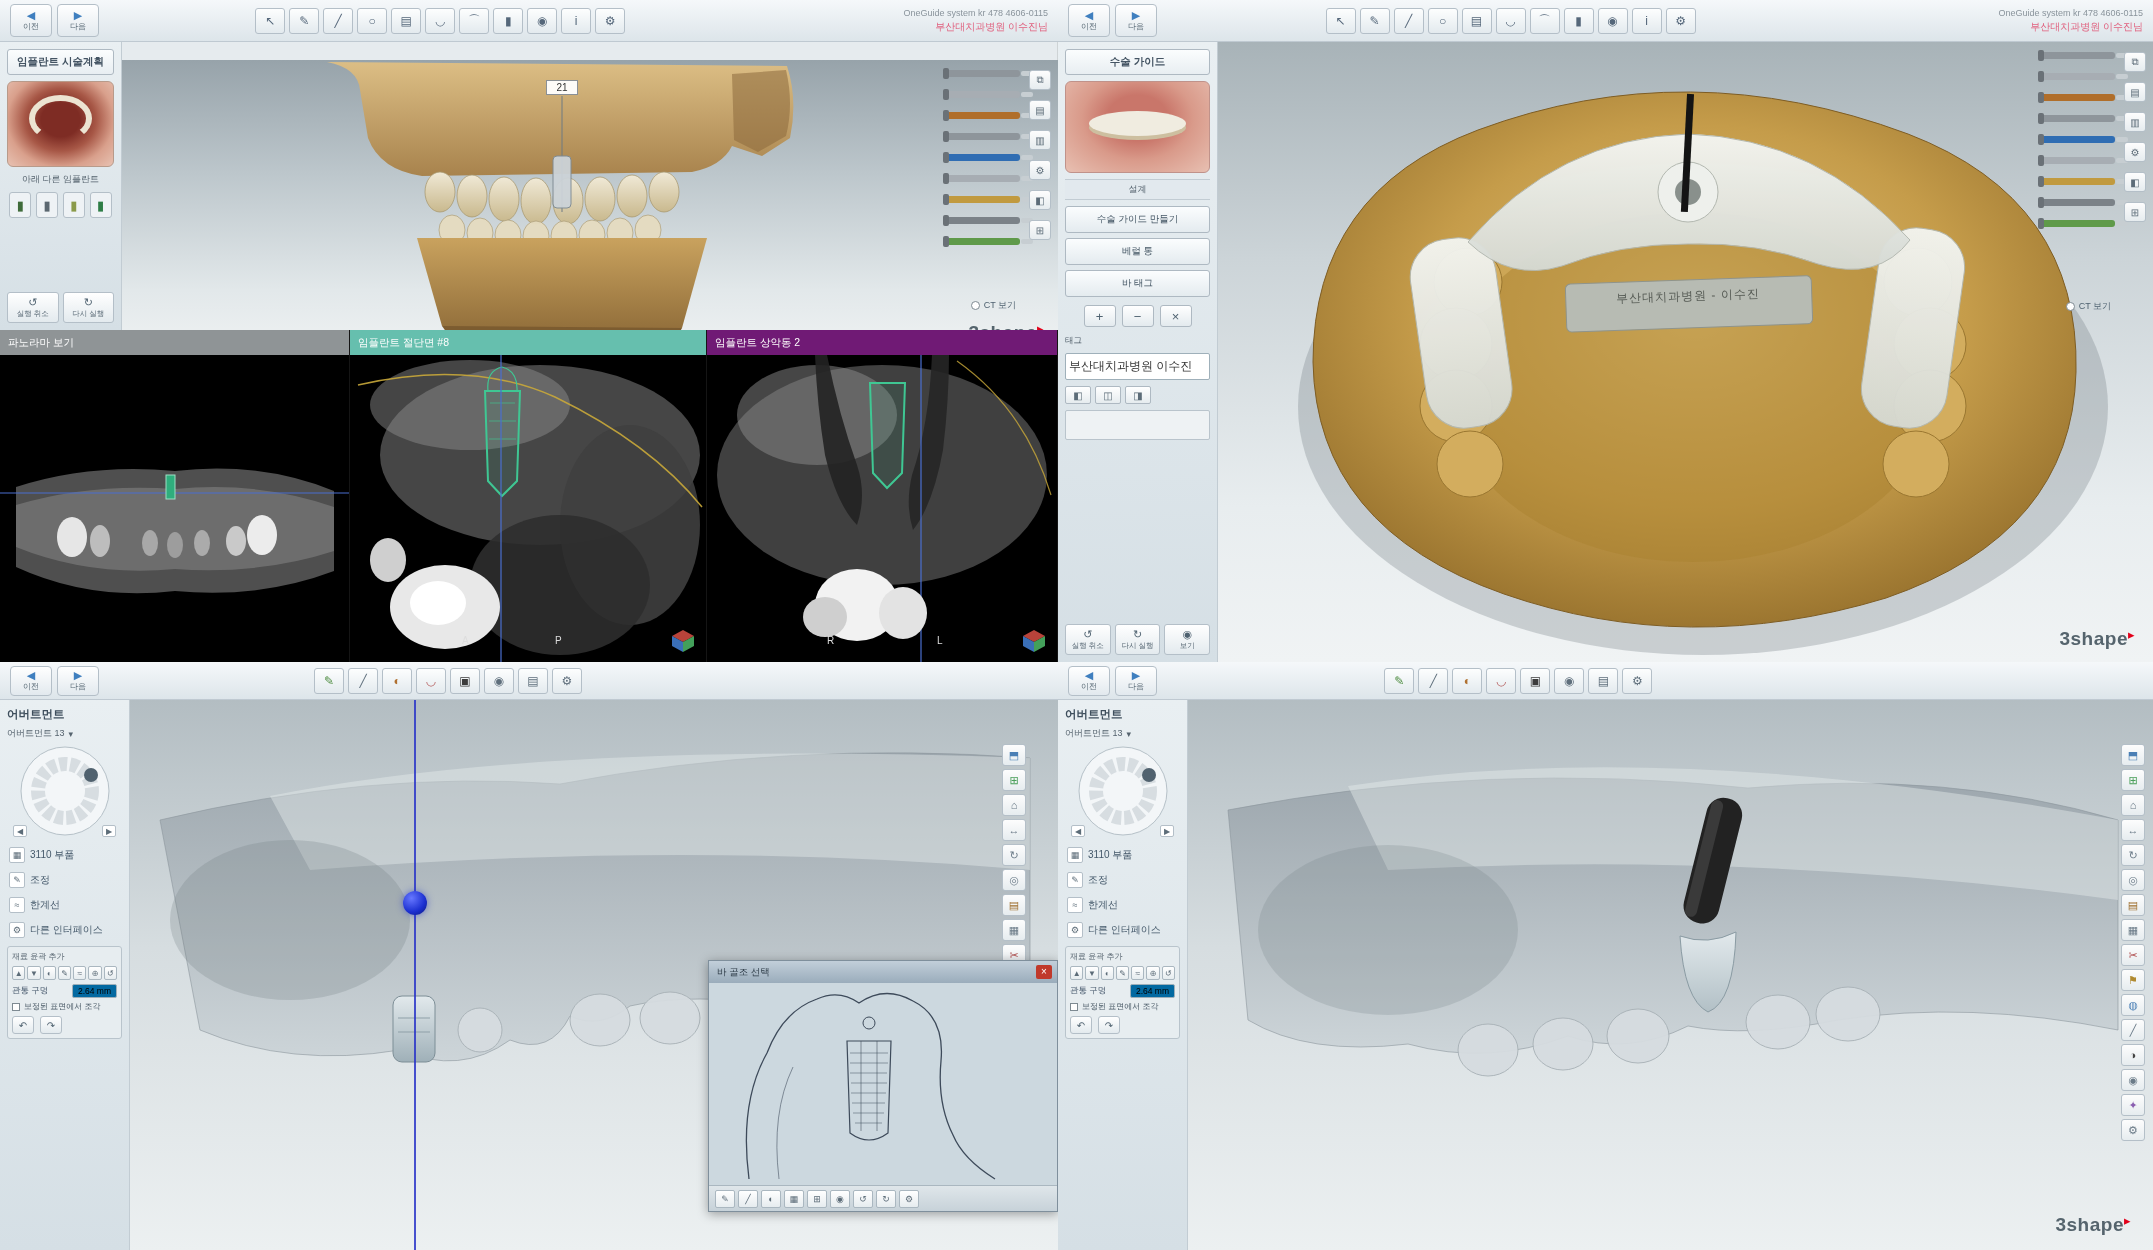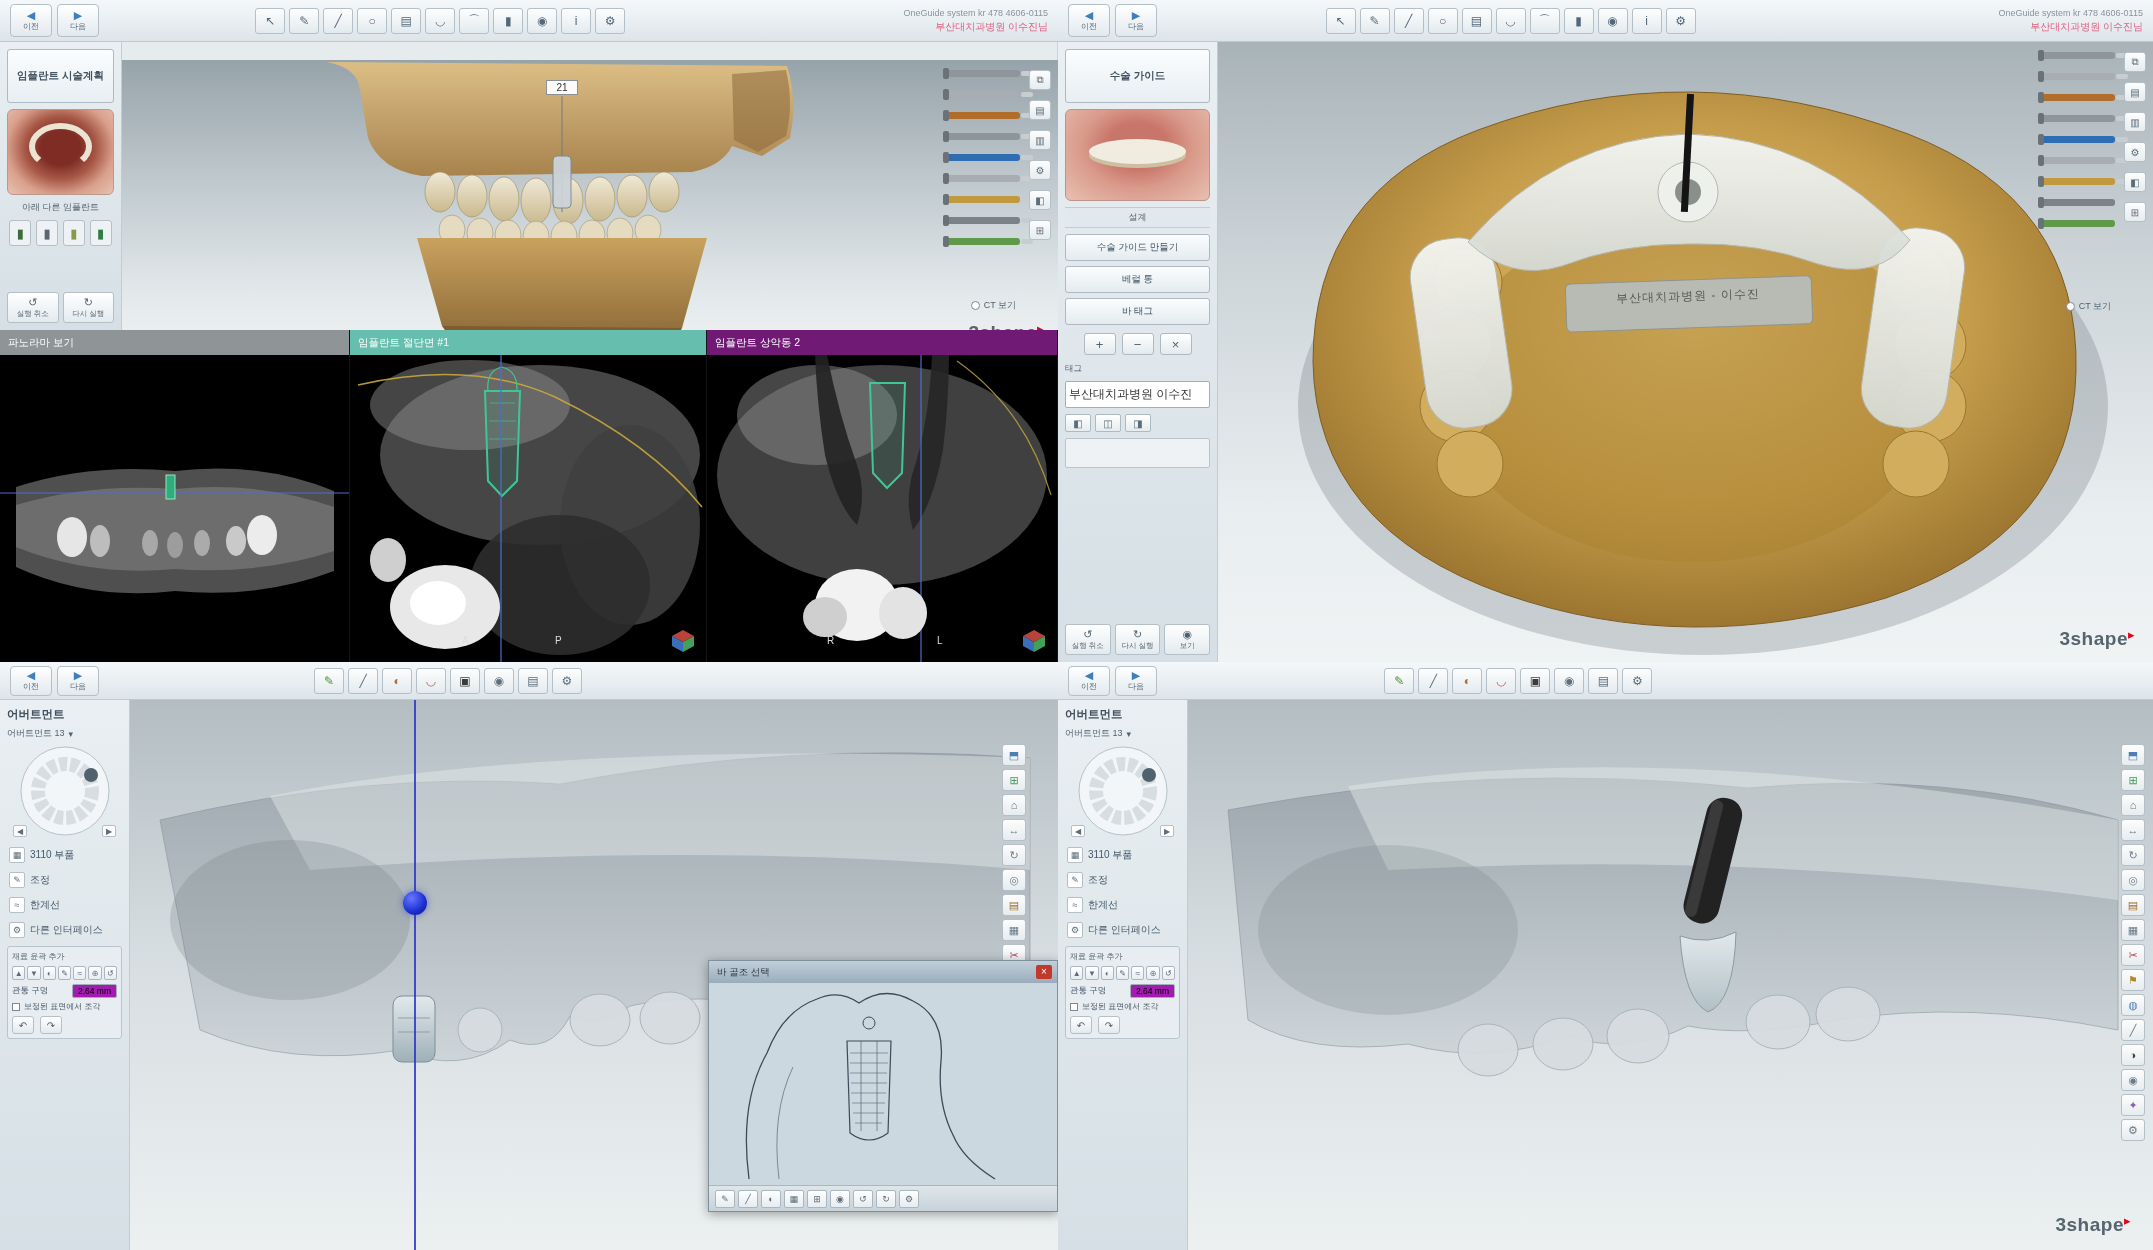--- a/index.html
+++ b/index.html
@@ -34,7 +34,7 @@
   .sidebar{position:absolute;background:linear-gradient(#e9eff2,#d5dfe5);border-right:1px solid #c2ccd3;
     padding:7px;display:flex;flex-direction:column;gap:6px;z-index:20}
   .side-title-box{border:1px solid #aeb9c2;background:linear-gradient(#fbfdfe,#e8eef2);border-radius:3px;
-    padding:19px 2px;text-align:center;font-size:10.5px;font-weight:bold;color:#445463}
+    padding:5px 2px;text-align:center;font-size:10.5px;font-weight:bold;color:#445463}
   .arch-photo{height:86px;border-radius:6px;border:1px solid #b89a8a;position:relative;overflow:hidden;
     background:radial-gradient(ellipse at 50% 45%,#7e2c24 0 26%,#a75746 48%,#d9a08c 72%,#e8c2b2 100%)}
   .arch-photo::after{content:"";position:absolute;left:20%;right:20%;top:16%;bottom:28%;

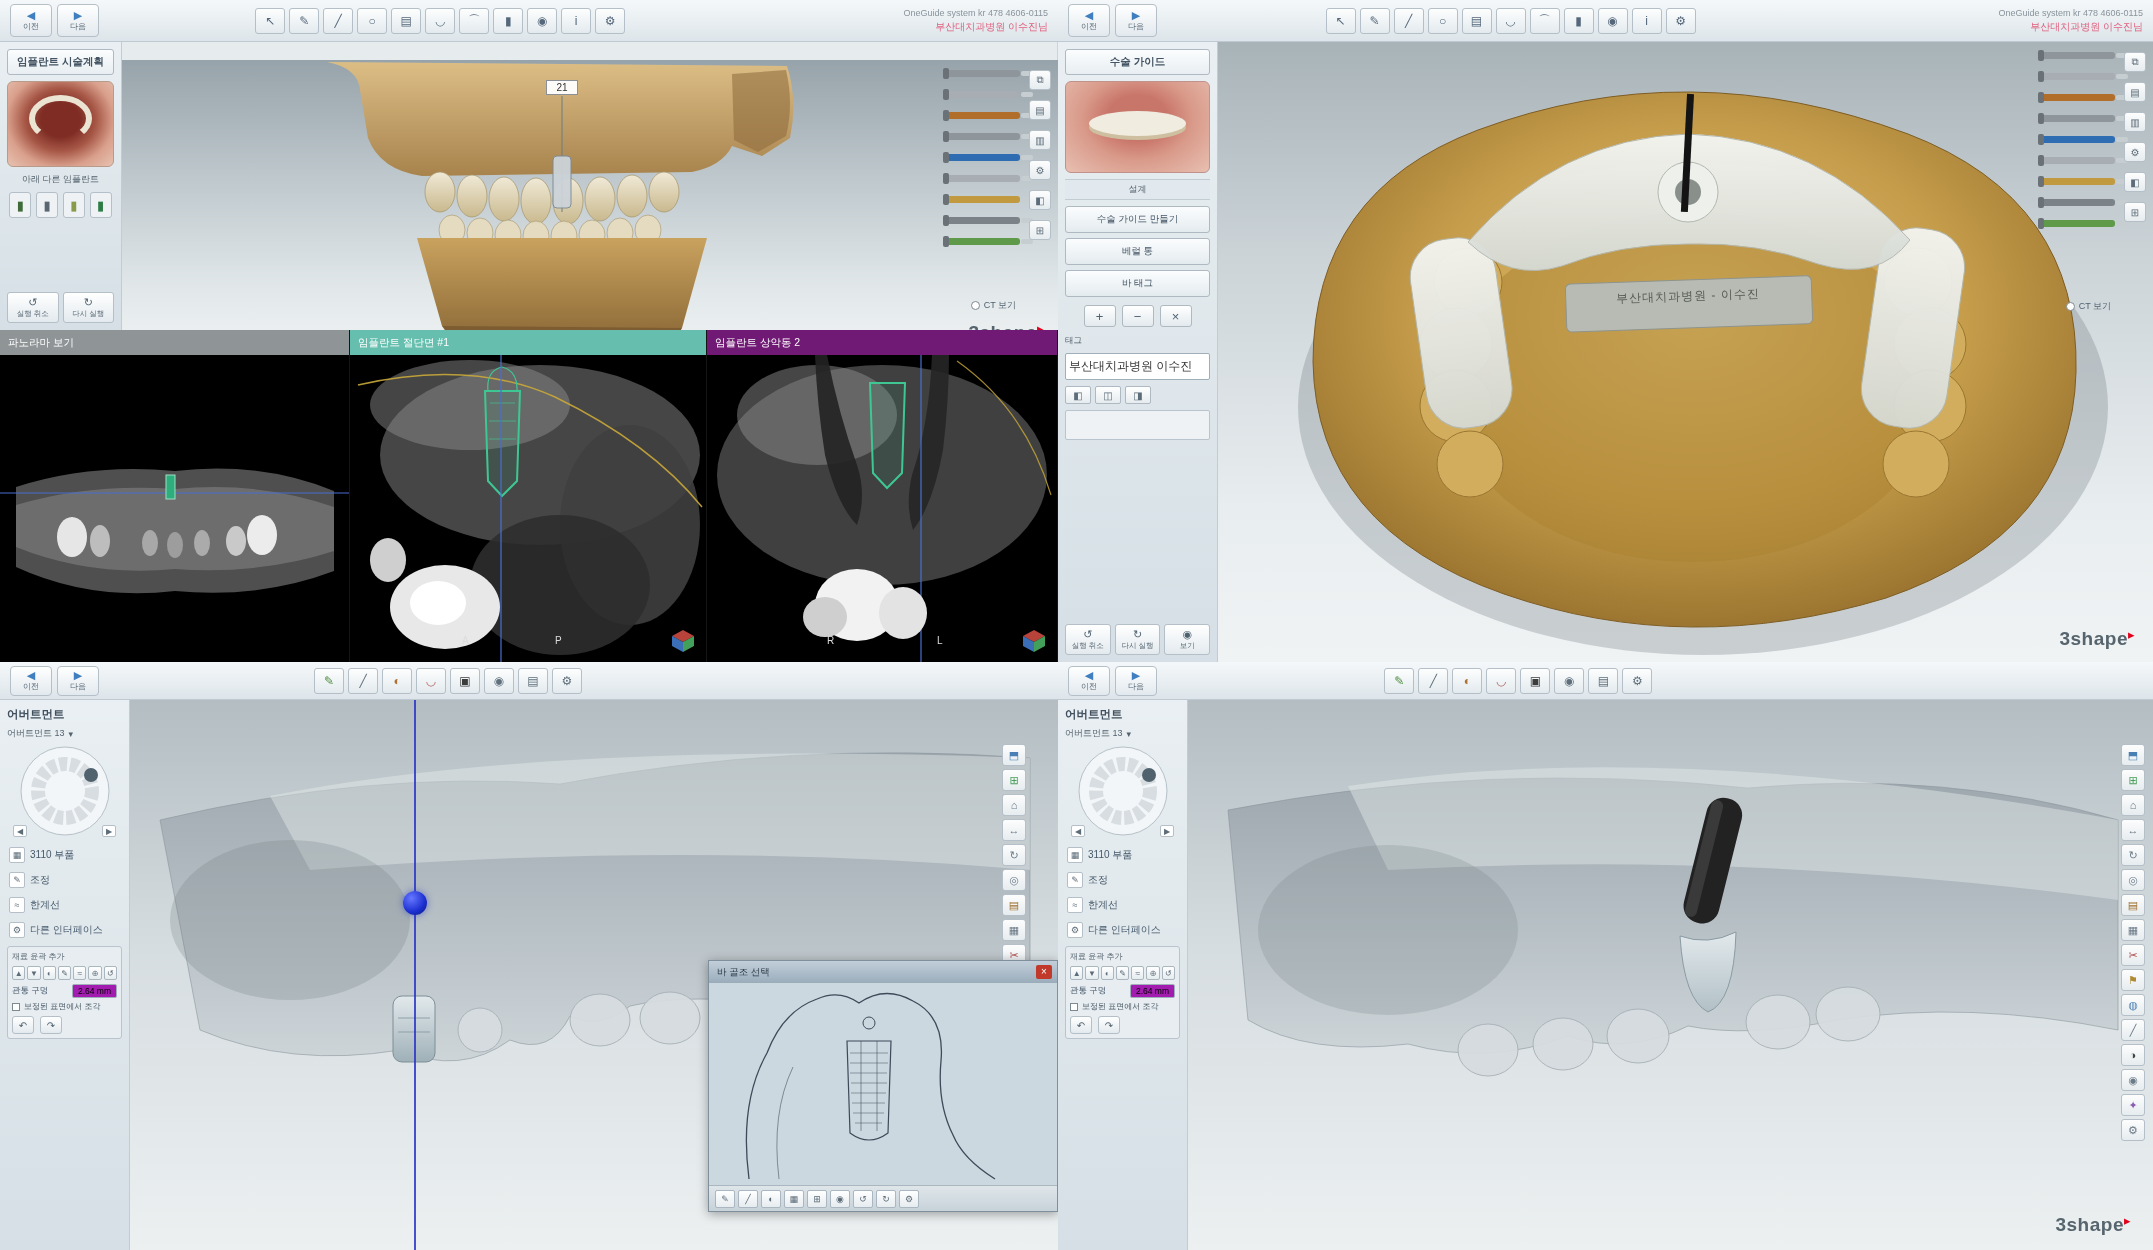--- a/index.html
+++ b/index.html
@@ -388,7 +388,7 @@
         </div>
       </div>
       <div class="xpanel xp2">
-        <div class="xhead" style="background:#66bfae">임플란트 절단면 #1</div>
+        <div class="xhead" style="background:#66bfae">임플란트 절단면 #8</div>
         <div class="xbody">
           <svg width="357" height="307" viewBox="0 0 357 307">
             <rect width="357" height="307" fill="#000"></rect>

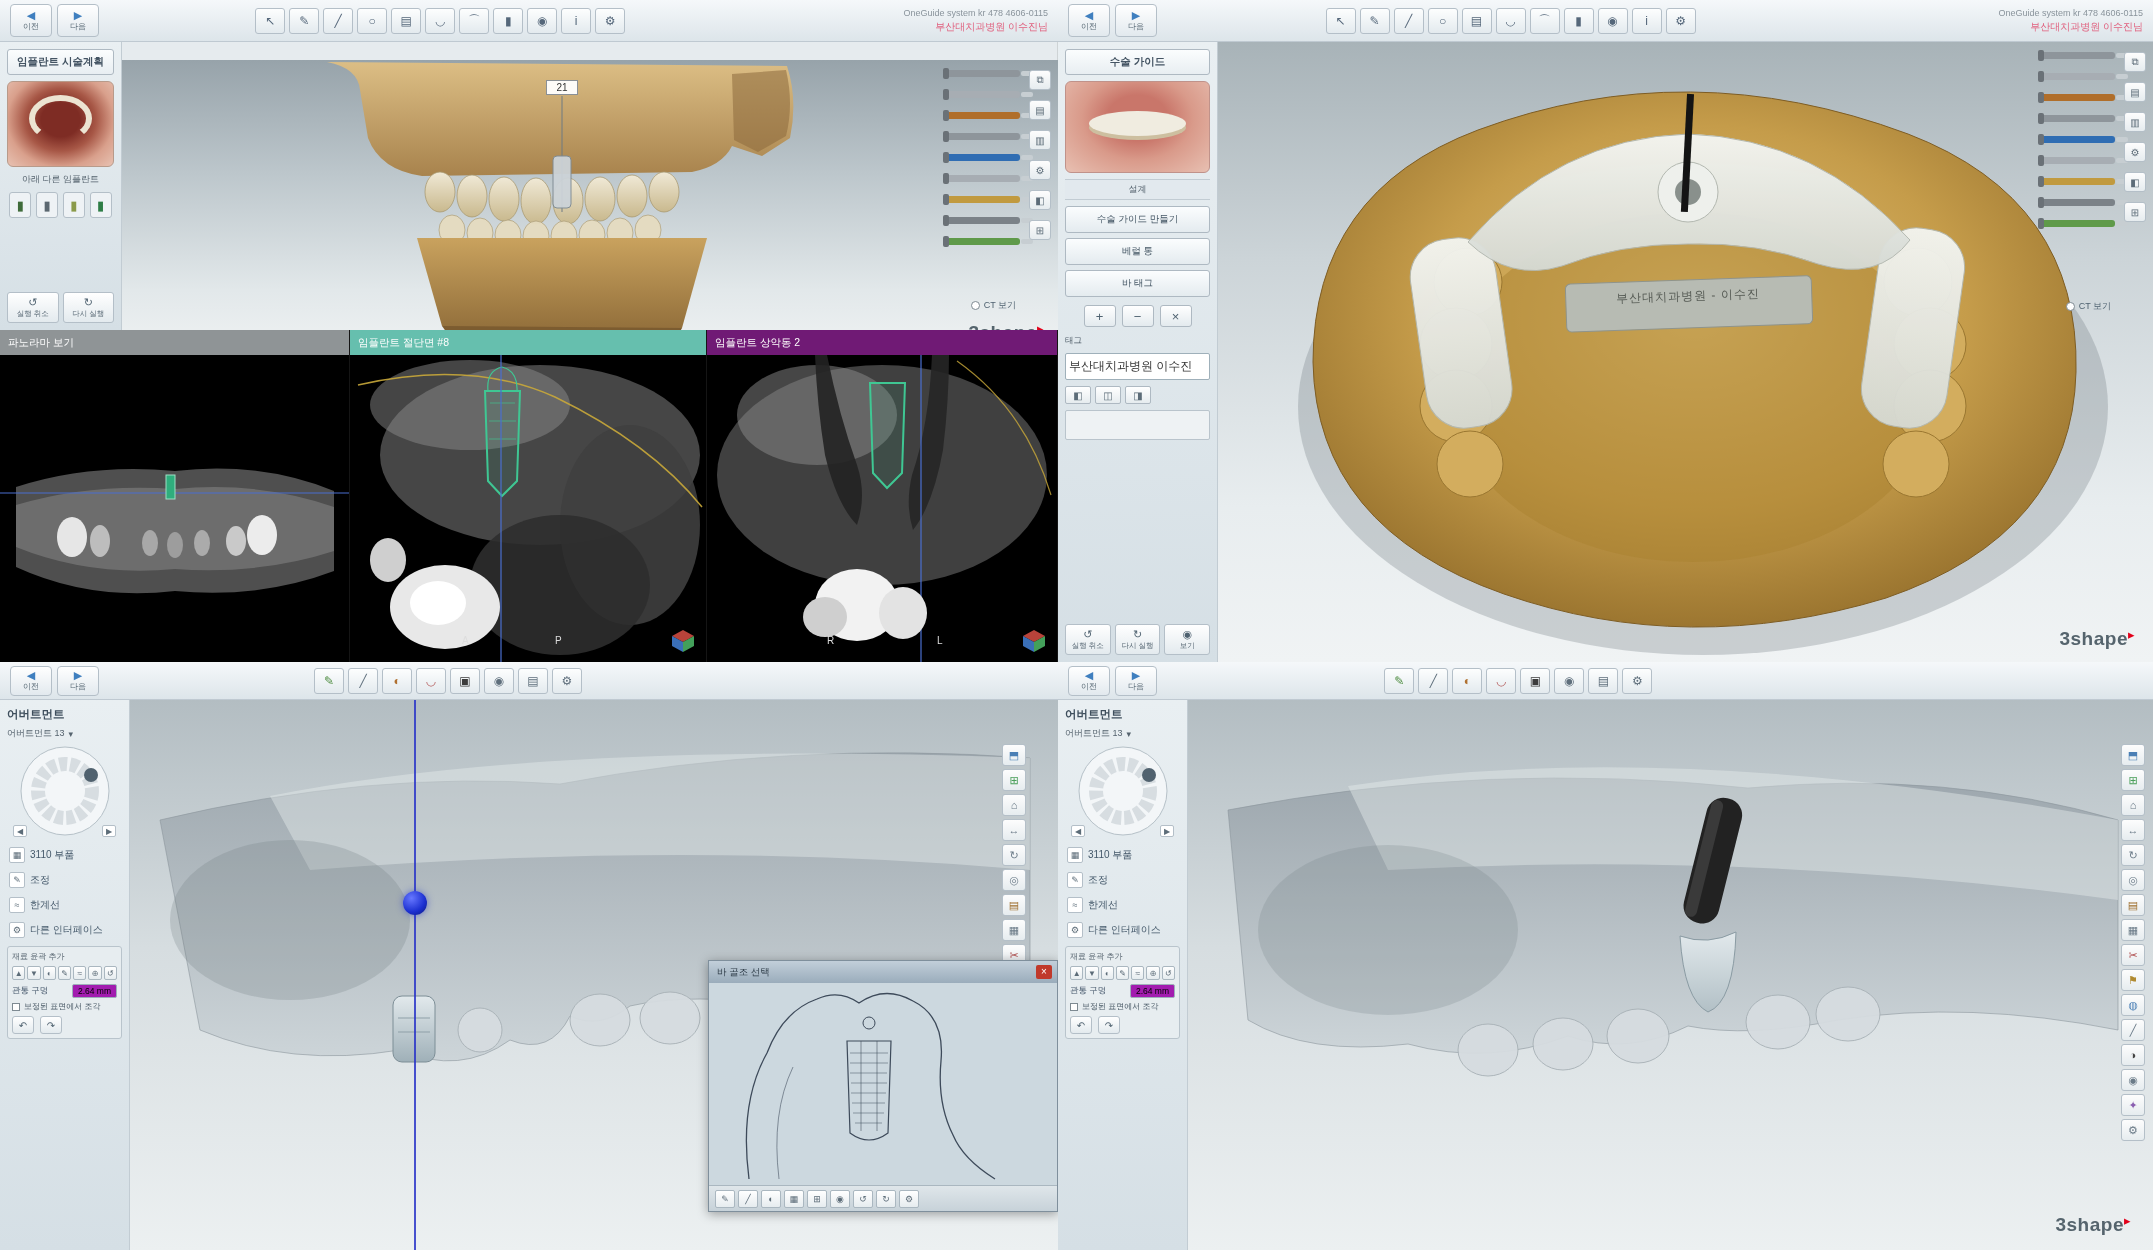--- a/index.html
+++ b/index.html
@@ -134,7 +134,7 @@
     color:#5c6c78;display:flex;align-items:center;justify-content:center;border-radius:2px;cursor:pointer}
   .param-row{display:flex;align-items:center;justify-content:space-between;gap:3px}
   .param-label{font-size:8.5px;color:#44566a}
-  .param-value{border:1px solid #9fb0ba;background:#a21caf;font-size:8.5px;padding:1px 5px;border-radius:2px;cursor:pointer}
+  .param-value{border:1px solid #9fb0ba;background:#0369a1;font-size:8.5px;padding:1px 5px;border-radius:2px;cursor:pointer}
   .chk-row{display:flex;gap:4px;align-items:flex-start;font-size:8px;color:#4a5a66;cursor:pointer;line-height:1.25}
   .chk{width:8px;height:8px;border:1px solid #7e8a92;background:#fff;flex:none;margin-top:1px}
   .ur-row{display:flex;gap:6px}

